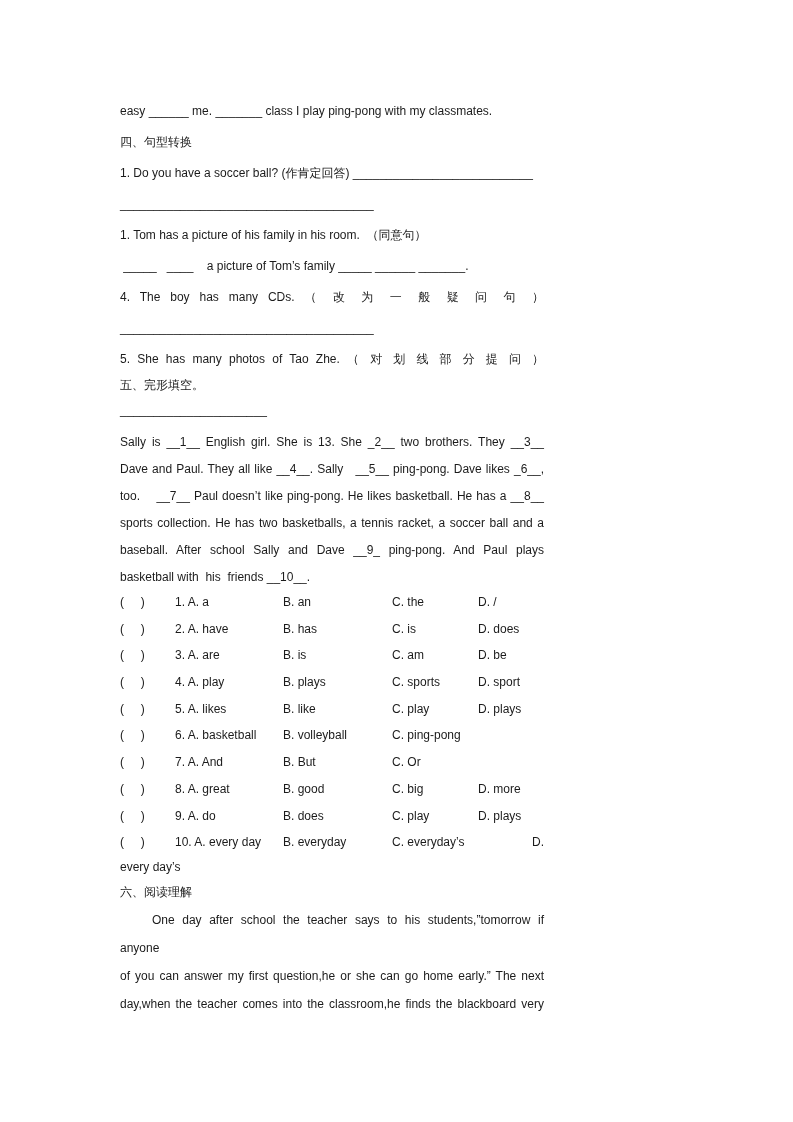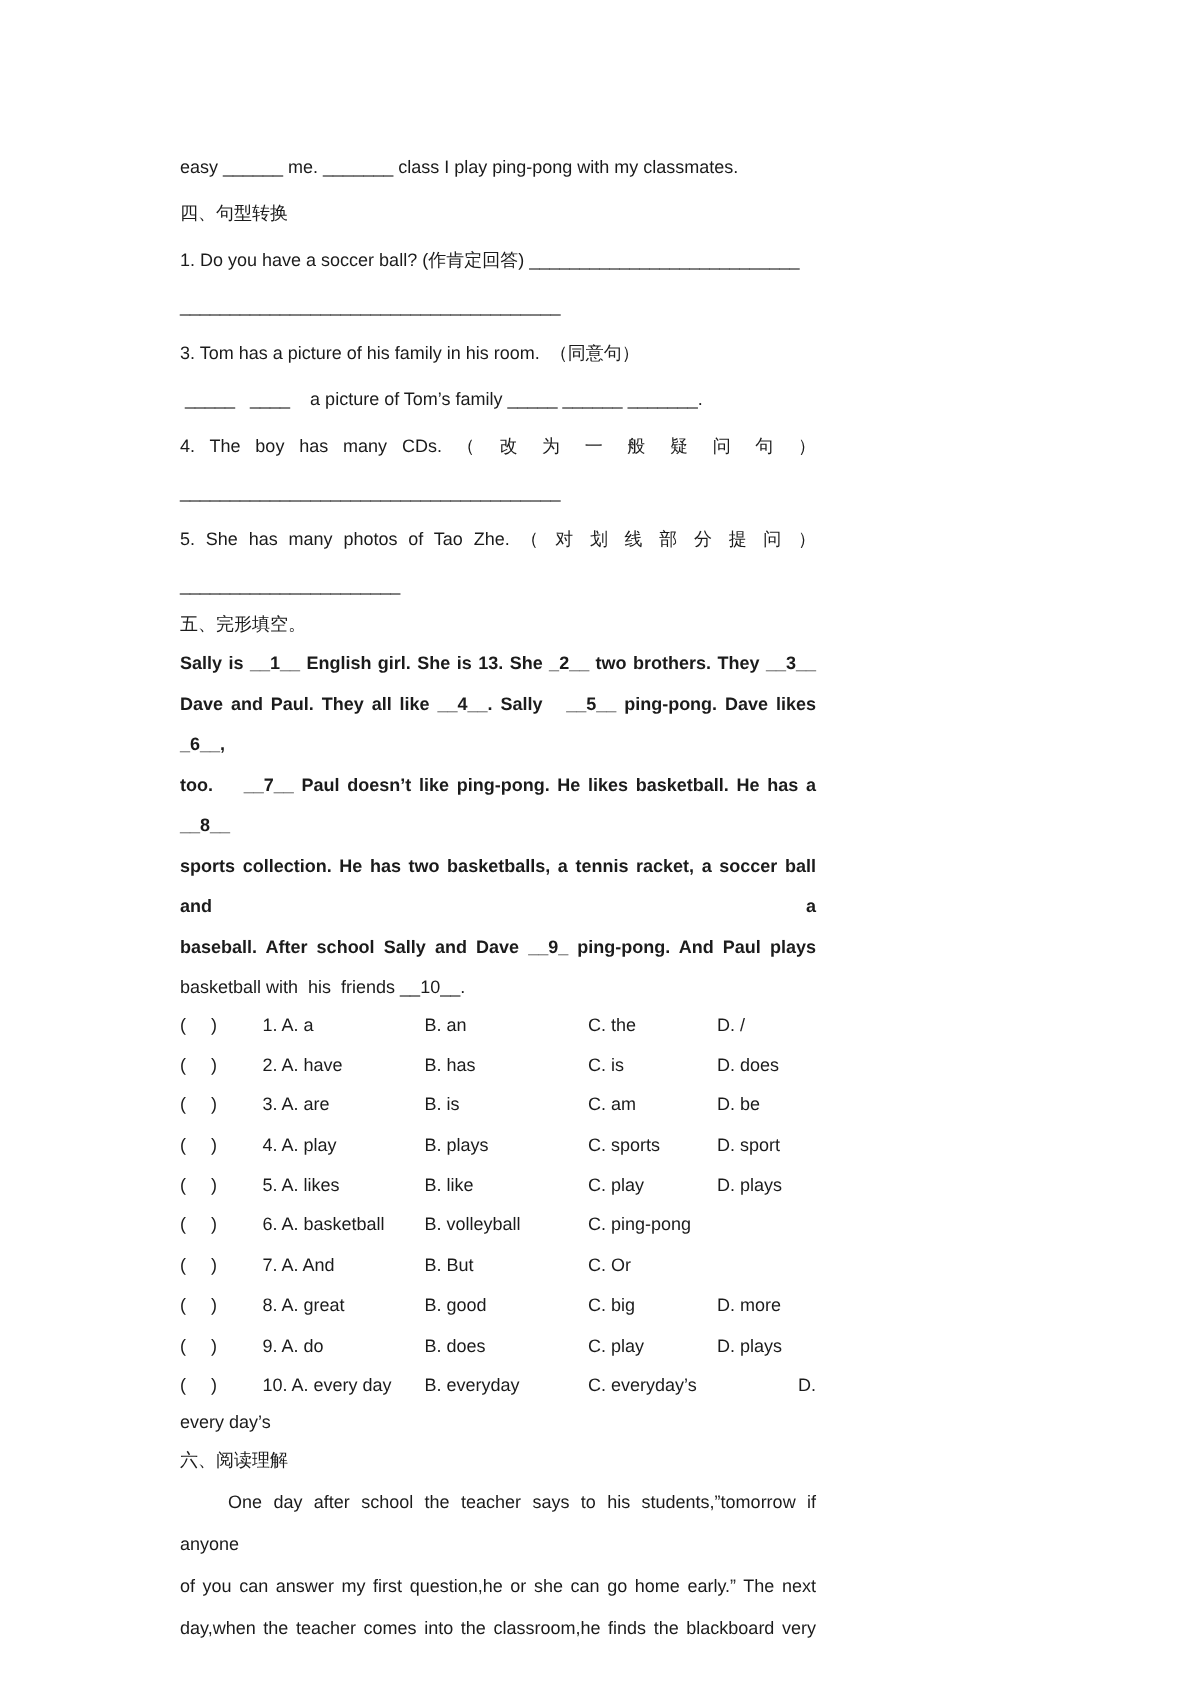--- a/index.html
+++ b/index.html
@@ -50,7 +50,7 @@
   <p class="ln s4 zh">四、句型转换</p>
   <p class="ln s4">1. Do you have a soccer ball? (作肯定回答) ___________________________</p>
   <p class="ln s4">______________________________________</p>
-  <p class="ln s4">3. Tom has a picture of his family in his room.  （同意句）</p>
+  <p class="ln s4">1. Tom has a picture of his family in his room.  （同意句）</p>
   <p class="ln s4">&nbsp;_____ &nbsp;&nbsp;____ &nbsp;&nbsp;&nbsp;a picture of Tom’s family _____ ______ _______.</p>
   <p class="ln s4 just">4. The boy has many CDs. （ 改 为 一 般 疑 问 句 ）</p>
   <p class="ln s4">______________________________________</p>

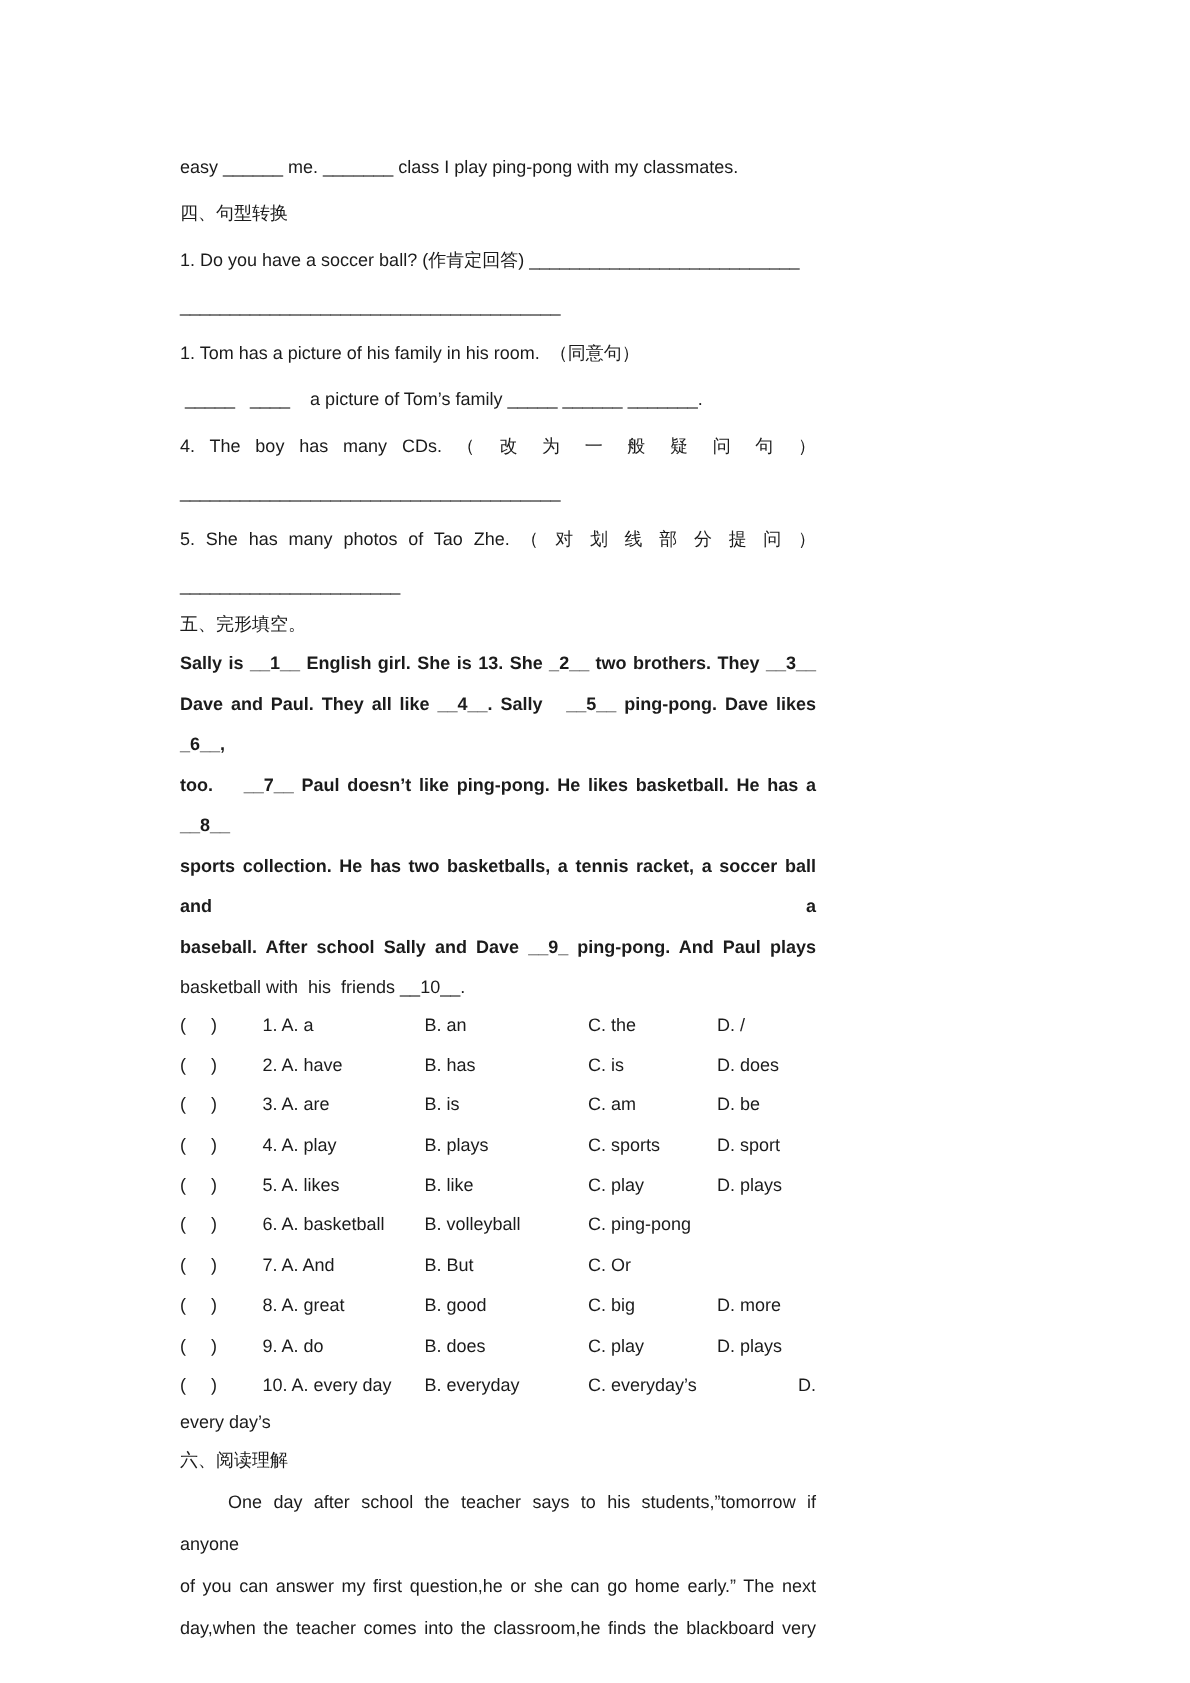--- a/index.html
+++ b/index.html
@@ -55,9 +55,9 @@
   <p class="ln s4 just">4. The boy has many CDs. （ 改 为 一 般 疑 问 句 ）</p>
   <p class="ln s4">______________________________________</p>
   <p class="ln s4 just"><span>5. She has many </span><span class="u">photos of Tao Zhe</span><span>. （ 对 划 线 部 分 提 问 ）</span></p>
+  <p class="ln h5 zh">五、完形填空。</p>
+
   <p class="ln s4">______________________</p>
-
-  <p class="ln h5 zh">五、完形填空。</p>
 
   <div class="cloze">
     <p class="cl just">Sally is __1__ English girl. She is 13. She _2__ two brothers. They __3__</p>

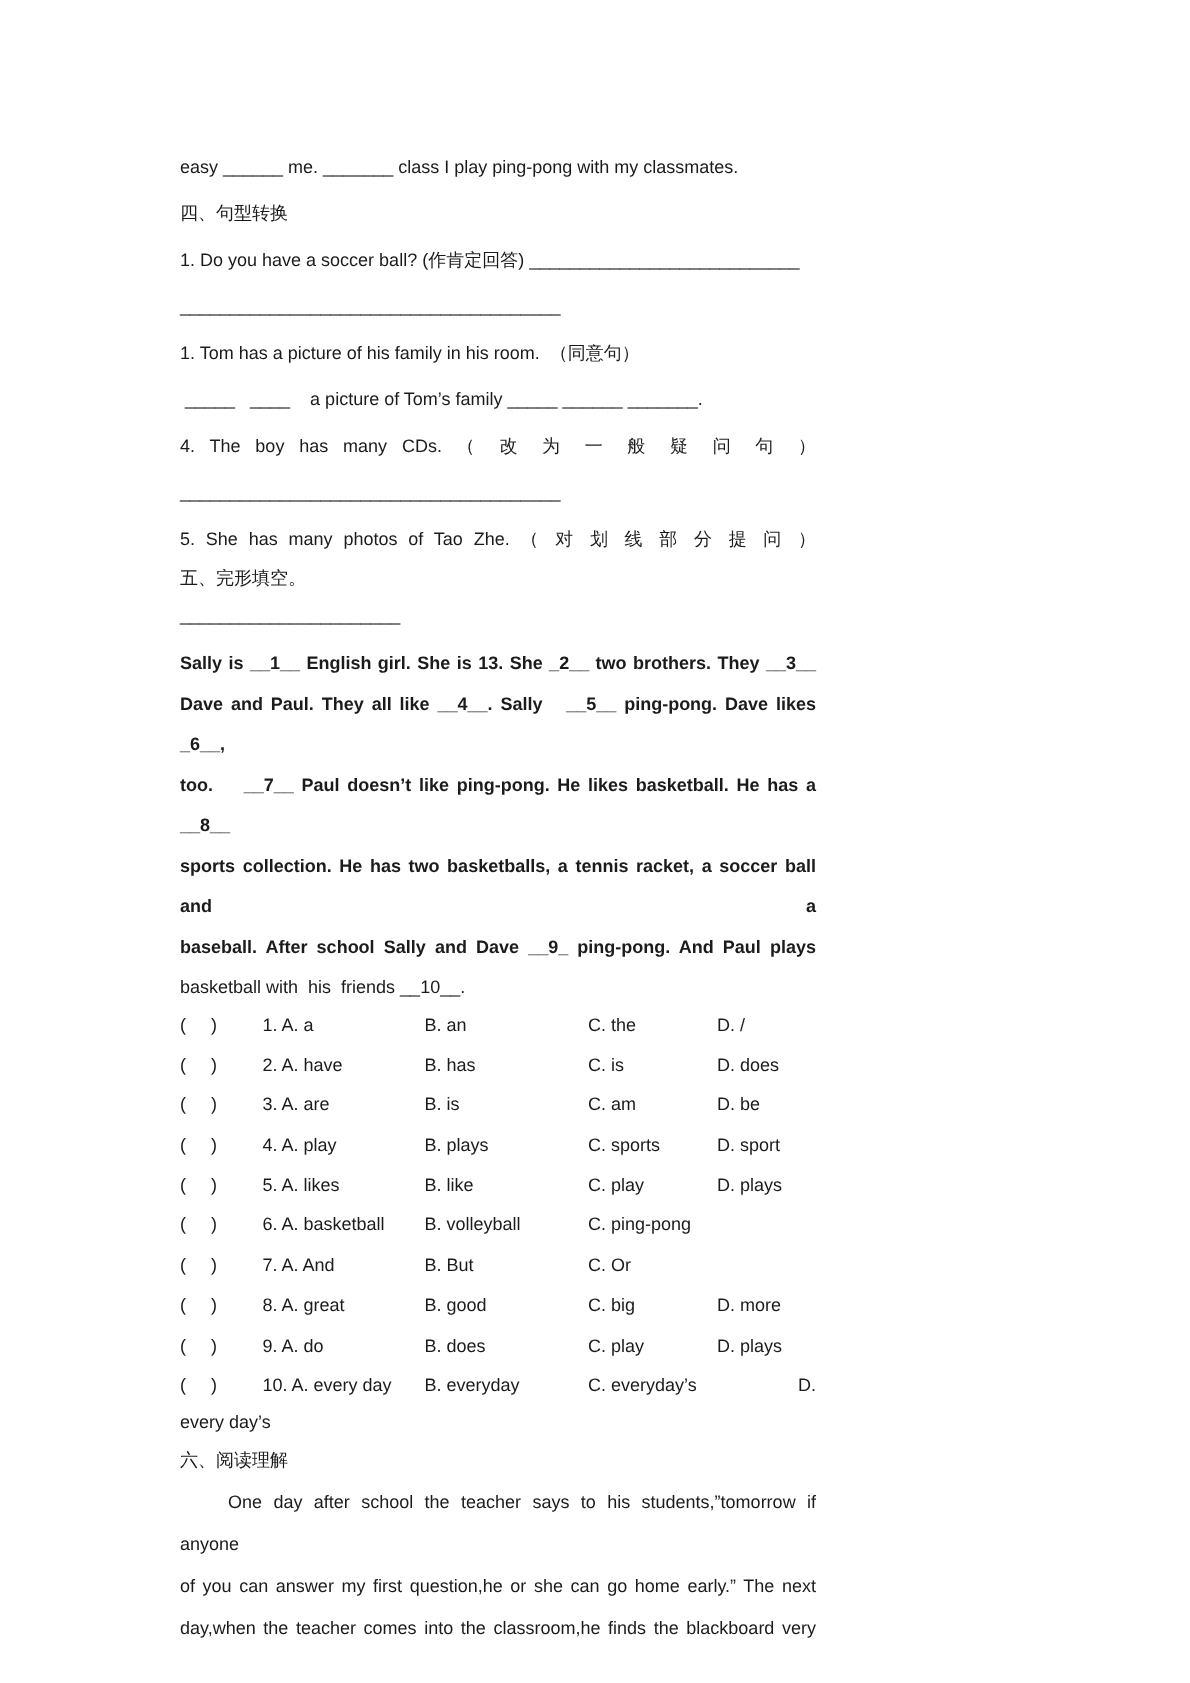--- a/index.html
+++ b/index.html
@@ -24,7 +24,7 @@
   .h5 { line-height: 20px; }
   .cloze { margin-top: 3px; }
   .cl { line-height: 27px; white-space: pre-wrap; }
-  .cl.just { white-space: normal; font-weight: bold; }
+  .cl.just { white-space: normal; }
   .opts { margin-top: -2px; }
   .orow {
     display: grid;

